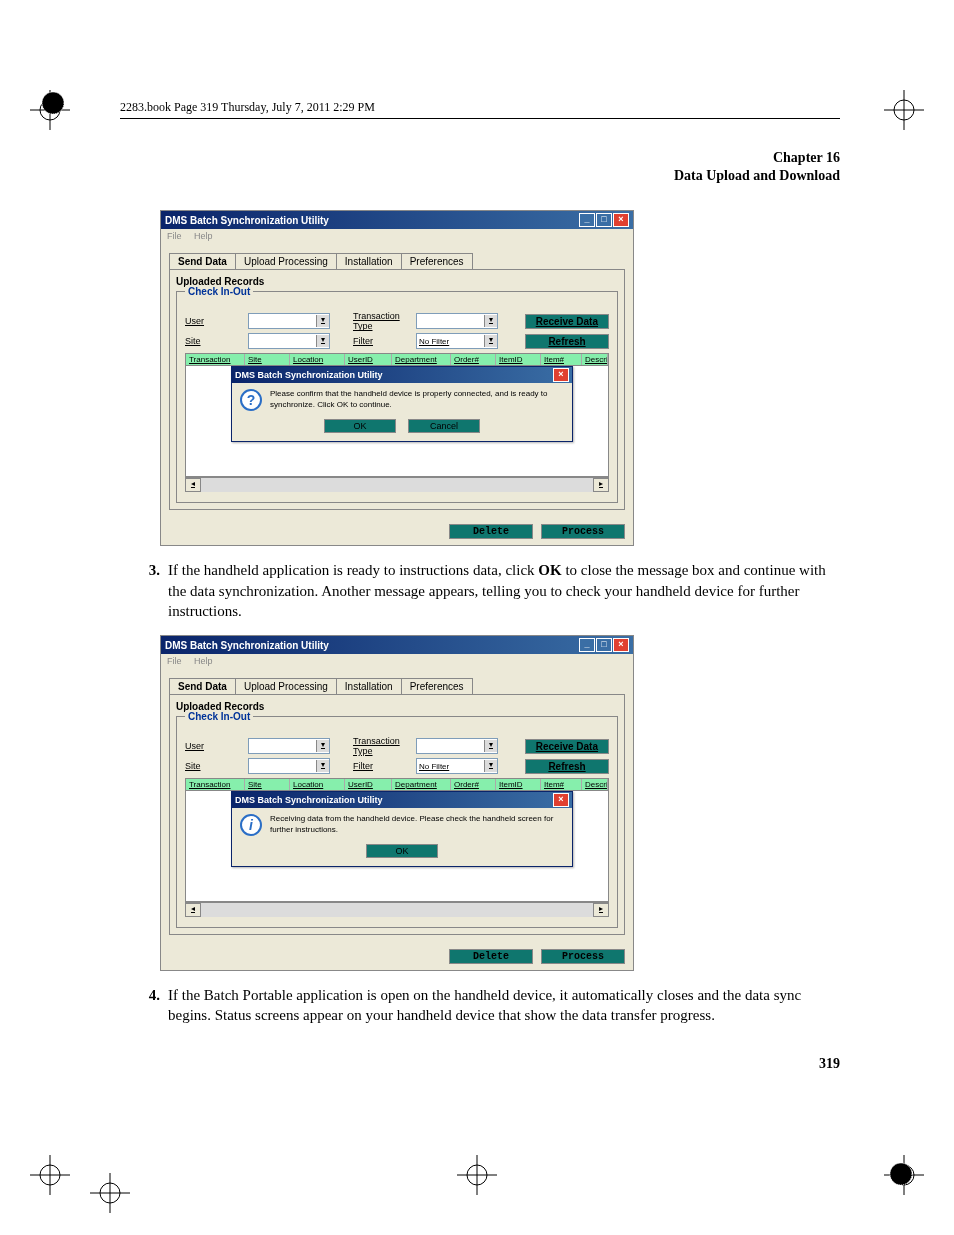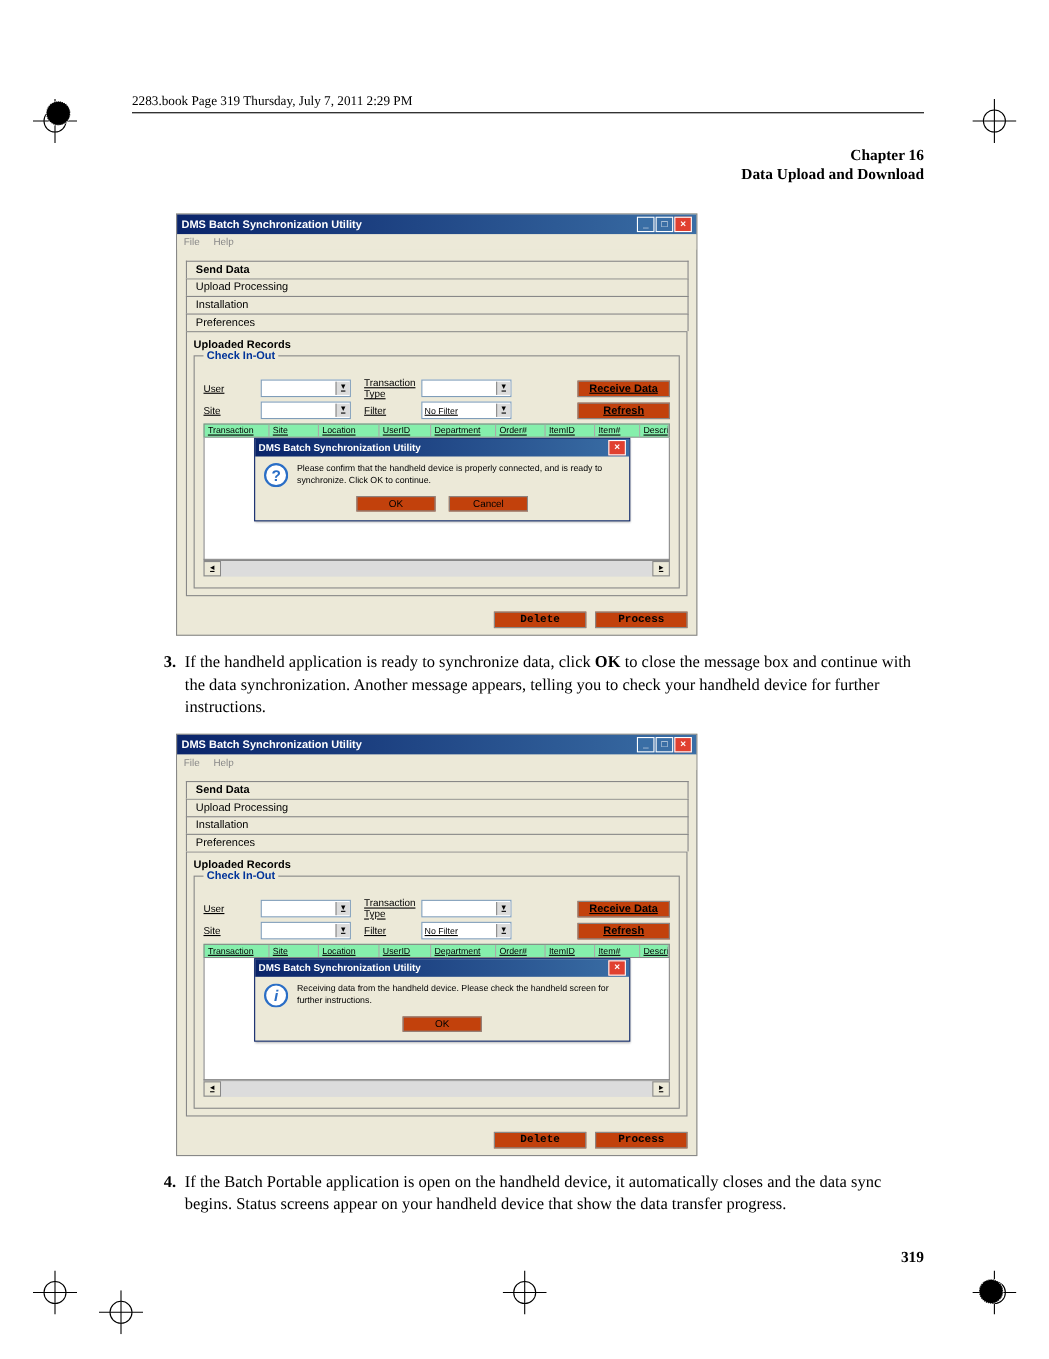--- a/index.html
+++ b/index.html
@@ -14,7 +14,7 @@
   .page {
     position: absolute;
     left: 120px;
-    top: 84px;
+    top: 100px;
     width: 720px;
   }
   

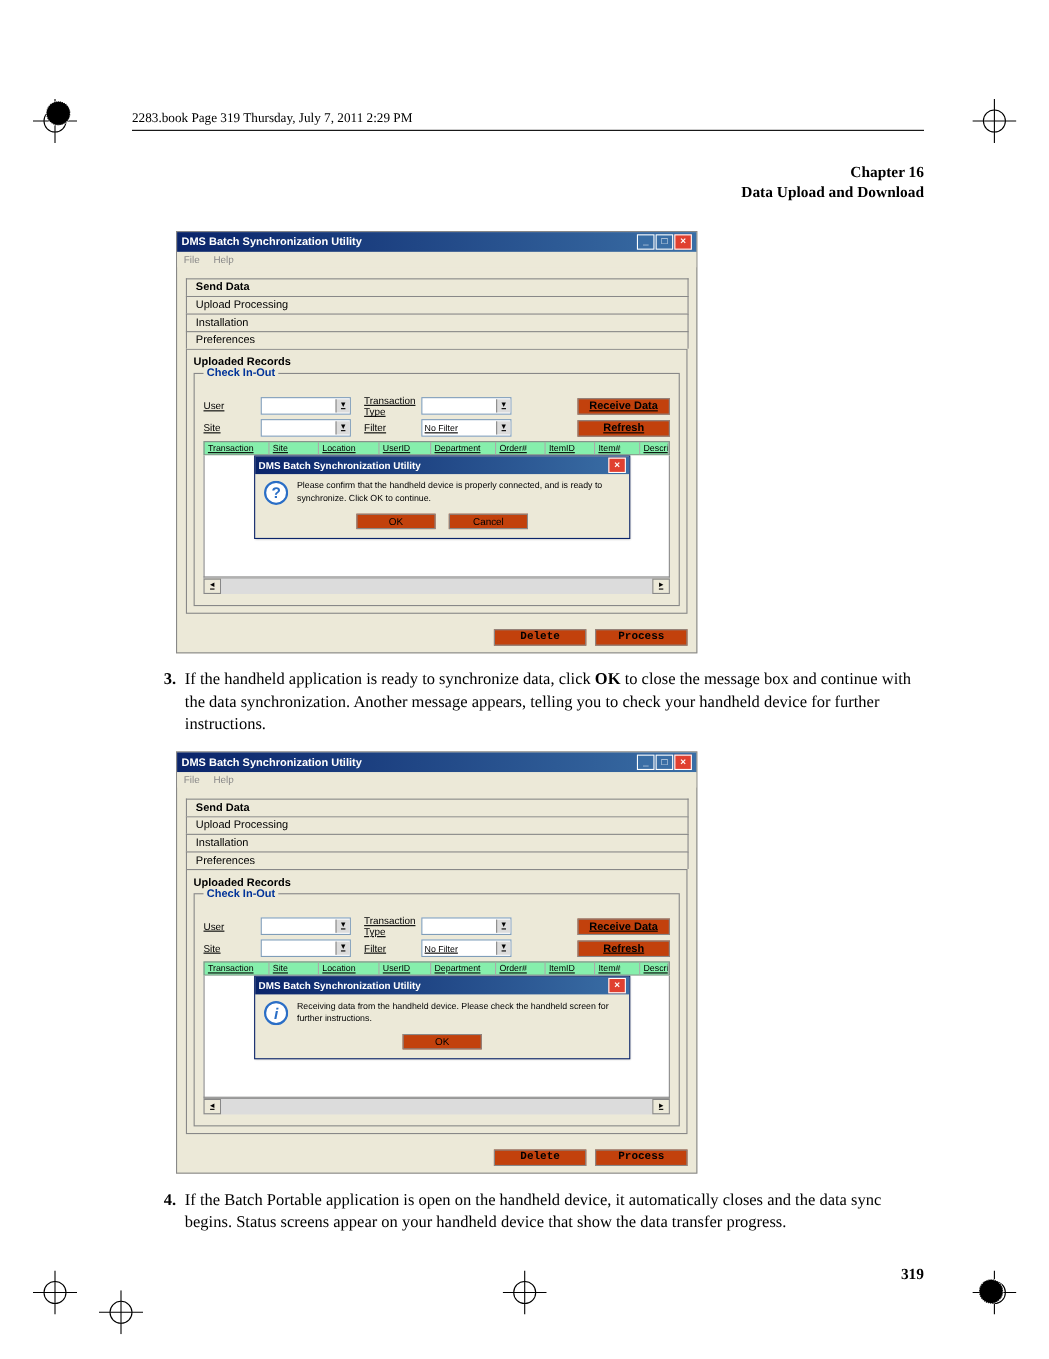--- a/index.html
+++ b/index.html
@@ -96,7 +96,6 @@
     display:flex;
     margin: 10px 8px 0 8px;
     font-size:10px;
-    flex-direction:column;
   }
   .tab {
     border:1px solid #888;

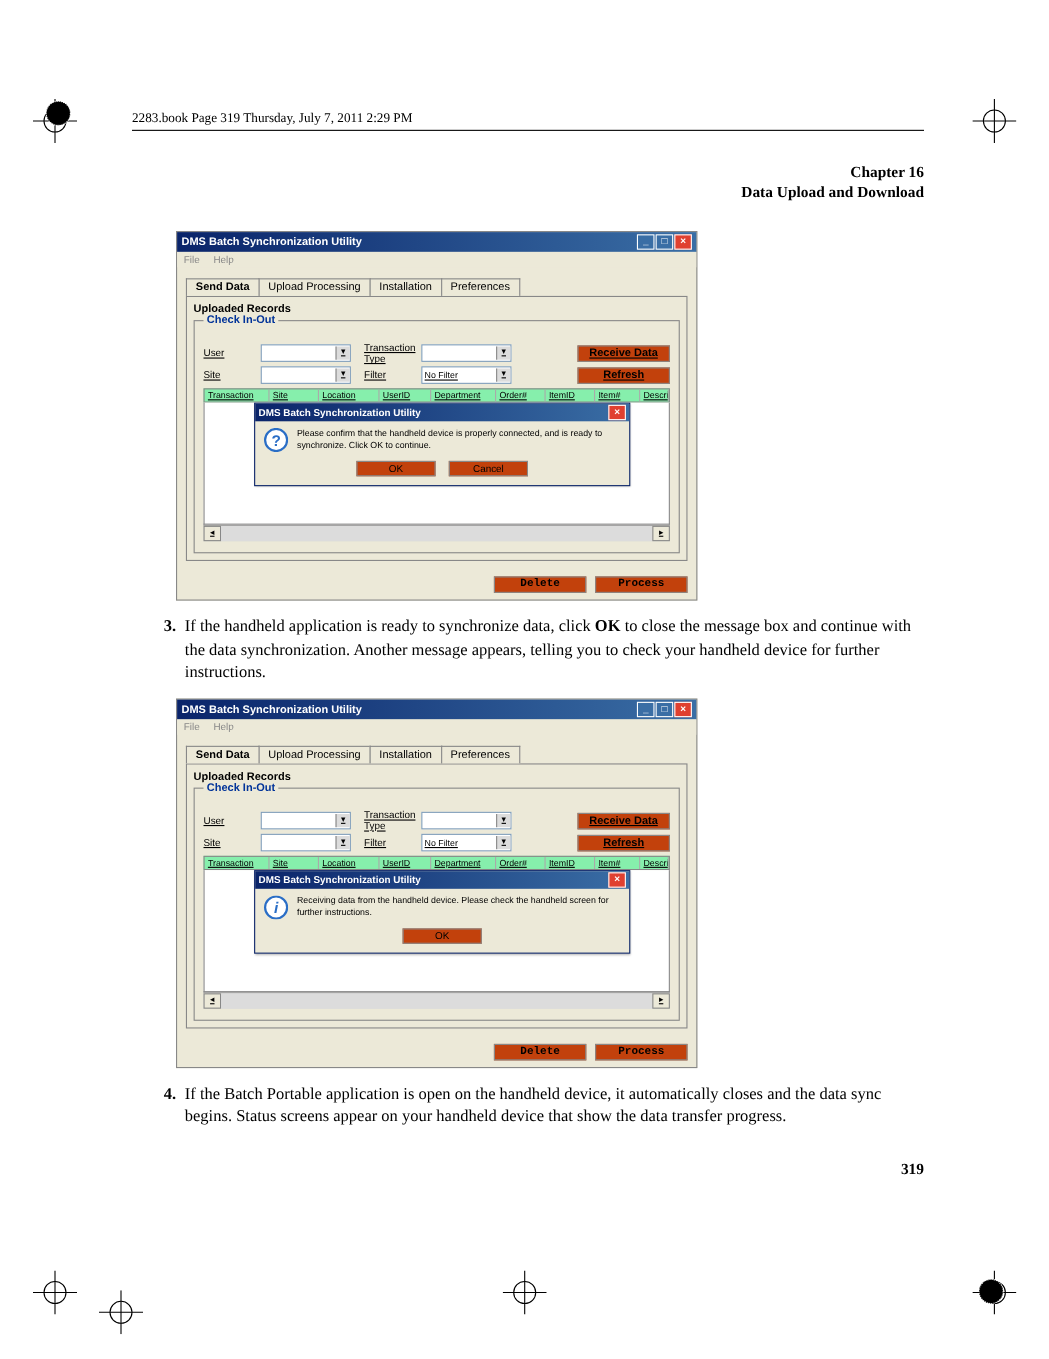--- a/index.html
+++ b/index.html
@@ -129,7 +129,7 @@
     font-size:10px;
     display:inline-block;
   }
-  .row { display:flex; align-items:center; margin:2px 0; gap:12px; }
+  .row { display:flex; align-items:center; margin:2px 0; gap:23px; }
   .row label { width:40px; }
   .dd {
     border:1px solid #7f9db9;

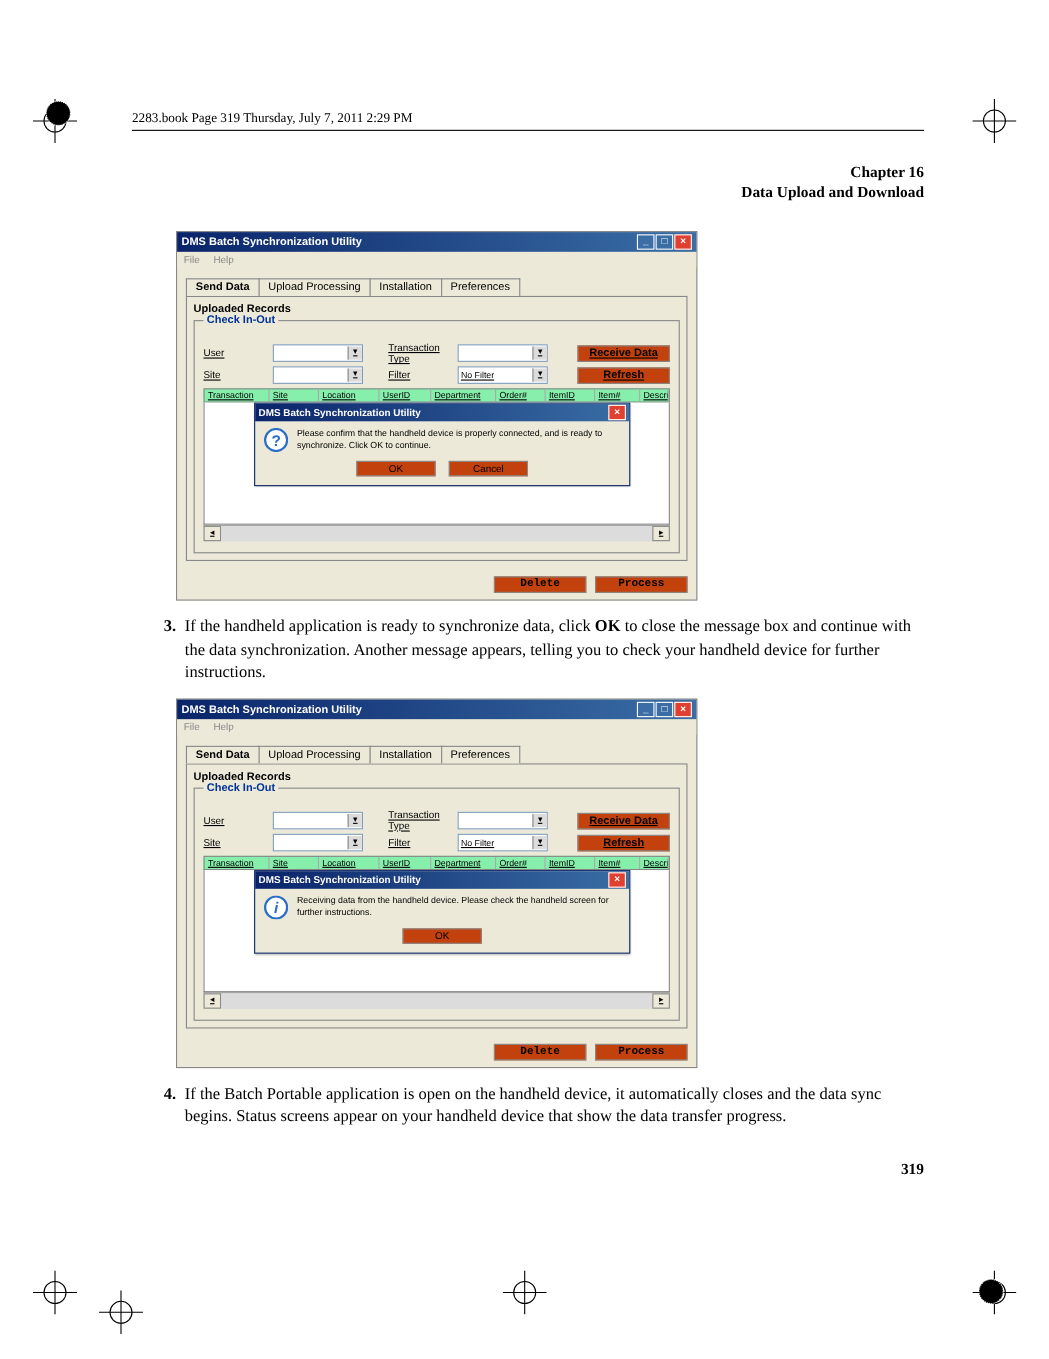--- a/index.html
+++ b/index.html
@@ -152,7 +152,7 @@
   .mid-label { width:90px; }
   .btn {
     border:1px solid #888;
-    background:#c2410c;
+    background:#0f766e;
     padding:1px 10px;
     font-size:10px;
     font-weight:bold;

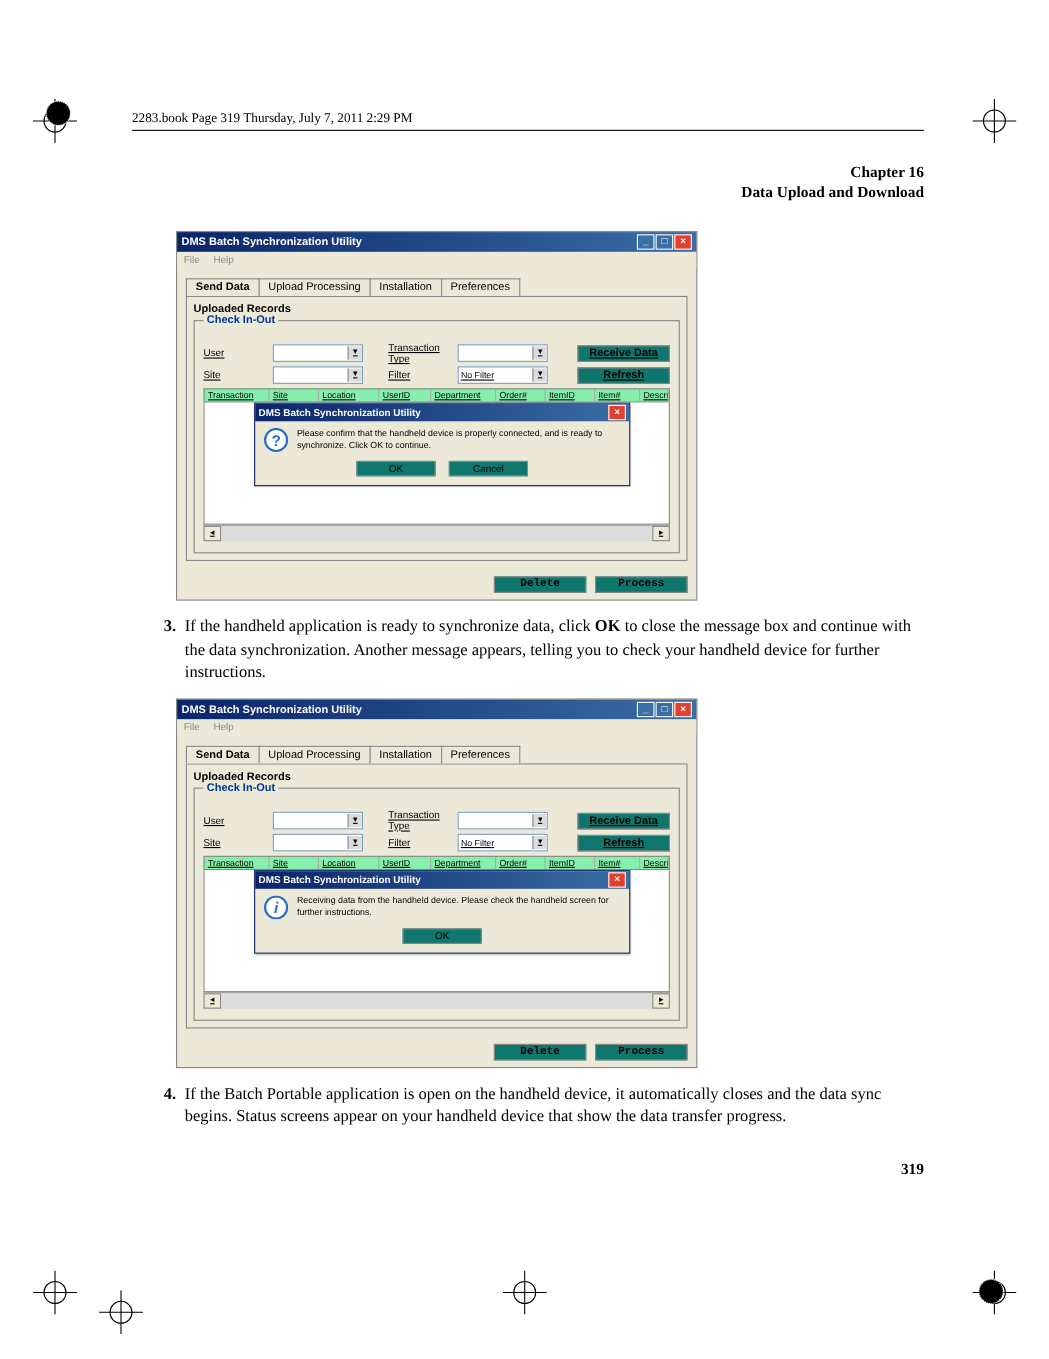--- a/index.html
+++ b/index.html
@@ -422,7 +422,7 @@
 
   <div class="step">
     <div class="num">3.</div>
-    <div class="txt"><span>If the handheld application is ready to synchronize data, click </span><b>OK</b><span> to close the message box and continue with the data synchronization. Another message appears, telling you to check your handheld device for further instructions.</span></div>
+    <div class="txt"><span>If the handheld application is ready to instructions data, click </span><b>OK</b><span> to close the message box and continue with the data synchronization. Another message appears, telling you to check your handheld device for further instructions.</span></div>
   </div>
 
   <div class="screenshot">

